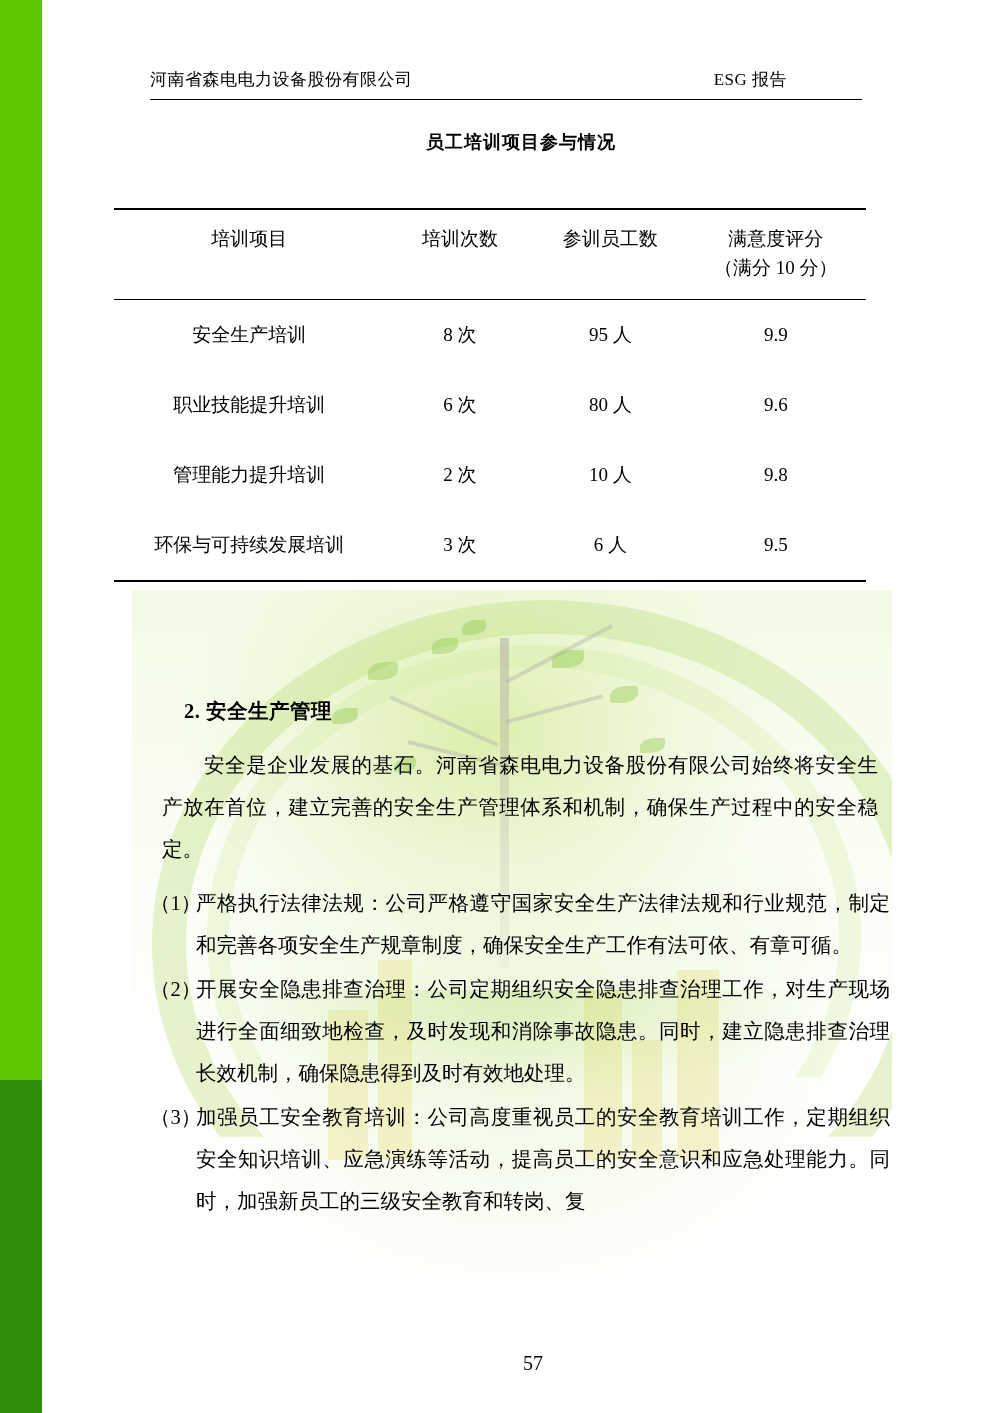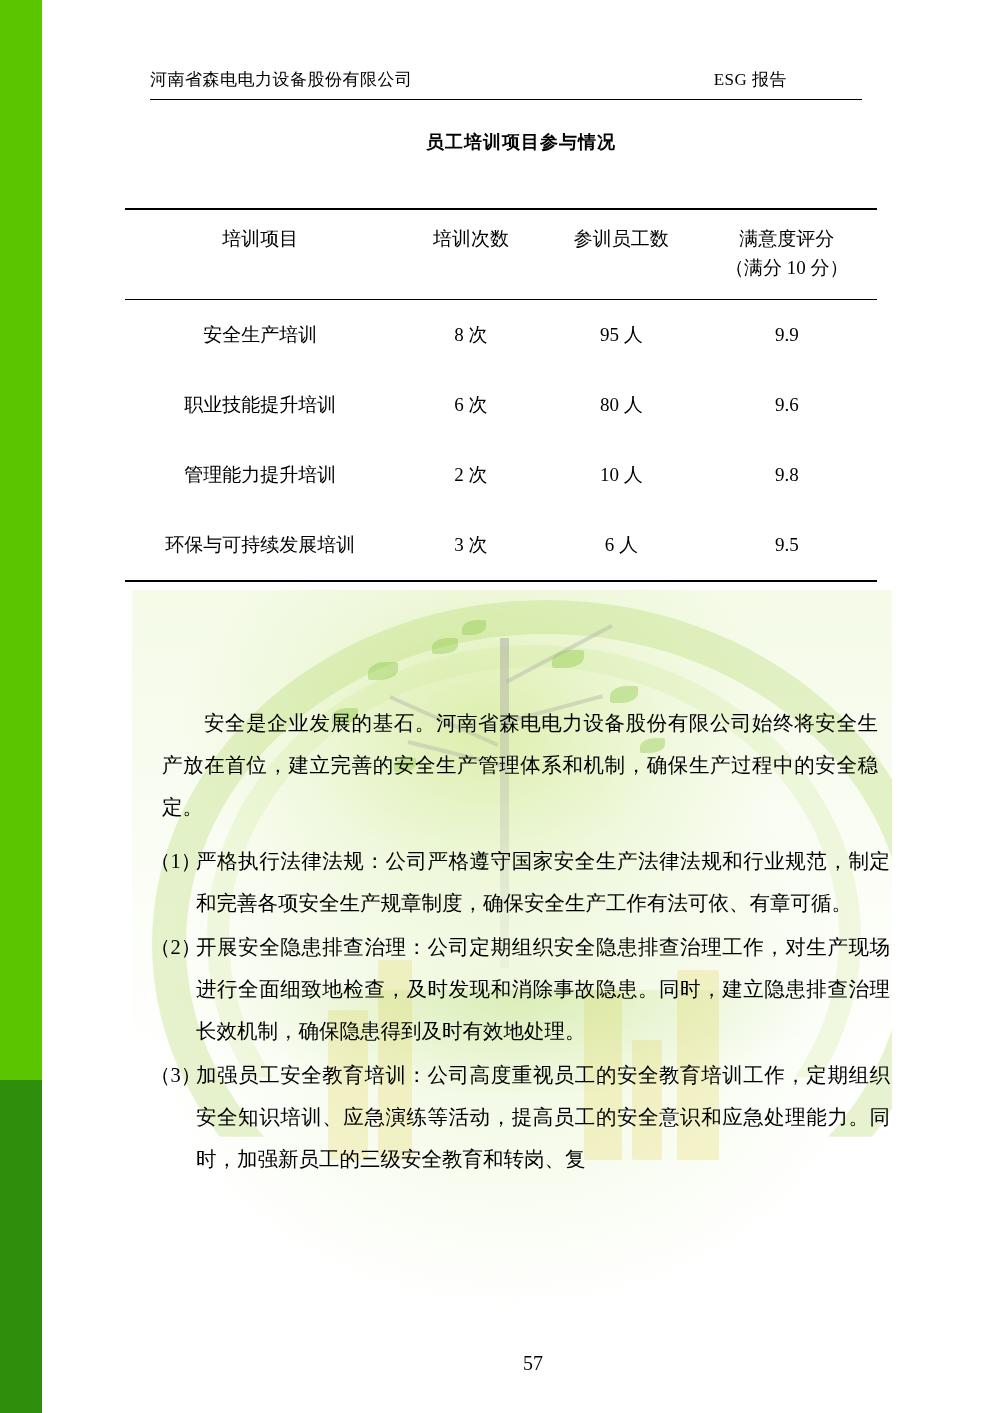--- a/index.html
+++ b/index.html
@@ -74,7 +74,7 @@
   
   .data-table {
     position: absolute;
-    left: 83px;
+    left: 72px;
     top: 208px;
     width: 752px;
     border-collapse: collapse;

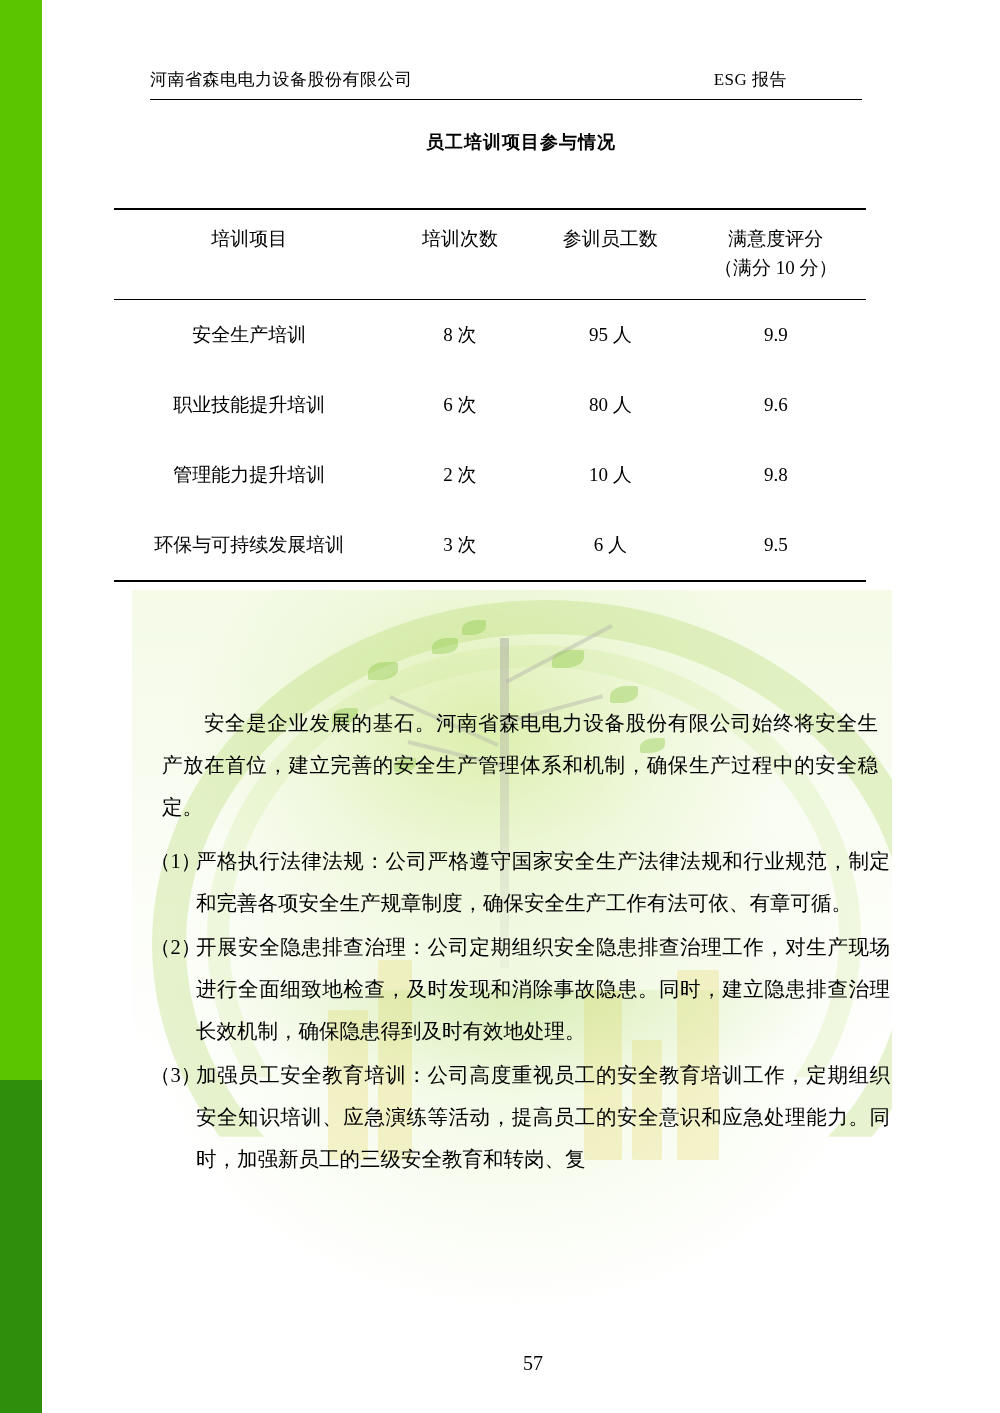--- a/index.html
+++ b/index.html
@@ -303,6 +303,7 @@
   </div>
 
   <div class="body-wrap">
+    <div class="section-heading">2. 安全生产管理</div>
     <p class="para">安全是企业发展的基石。河南省森电电力设备股份有限公司始终将安全生产放在首位，建立完善的安全生产管理体系和机制，确保生产过程中的安全稳定。</p>
 
     <div class="list-item">

